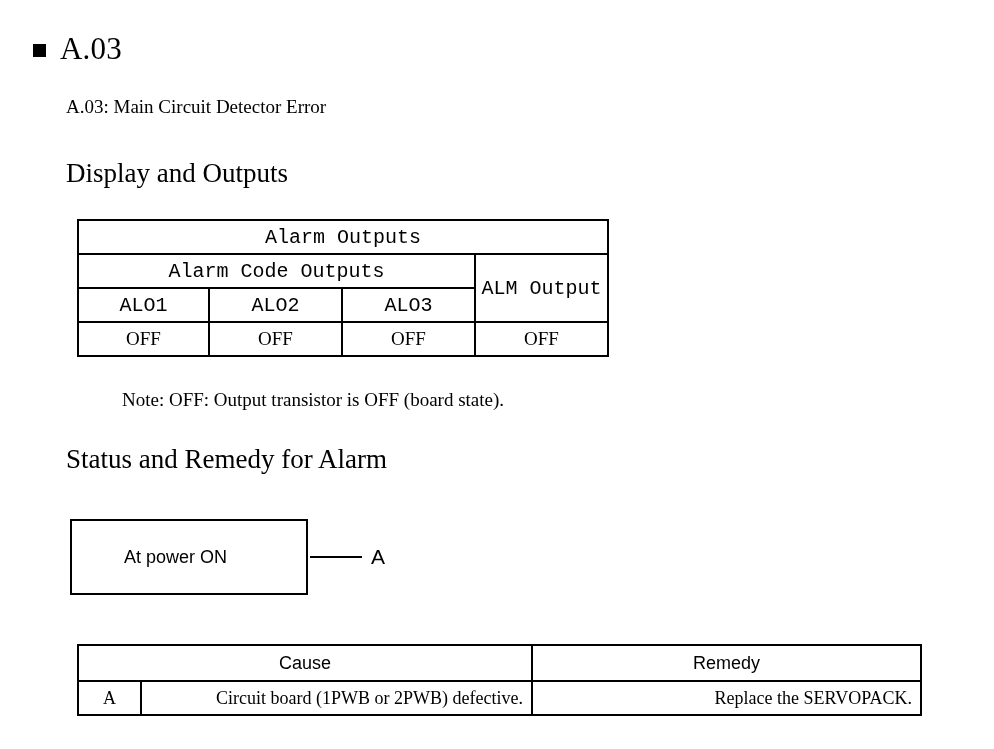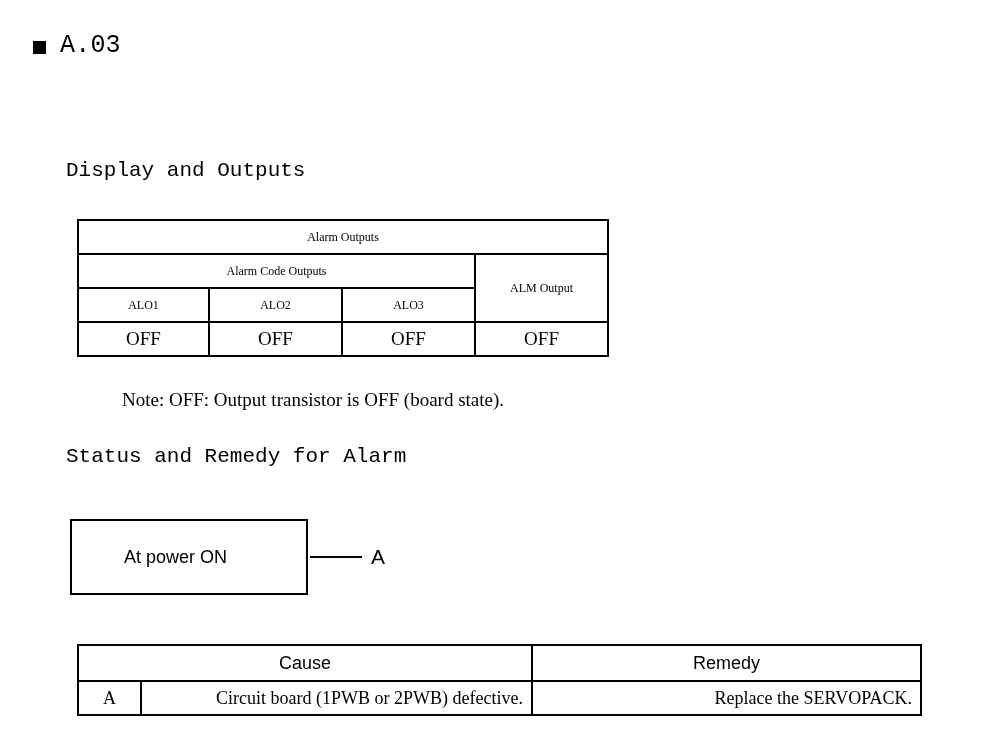--- a/index.html
+++ b/index.html
@@ -39,8 +39,8 @@
     top: 2px;
   }
   .alarm-heading-text {
-    font-family: Liberation Mono, monospace;
-    font-size: 25px;
+    font-family: Liberation Serif, serif;
+    font-size: 31px;
     line-height: 1;
     letter-spacing: 0.2px;
     text-align: right;

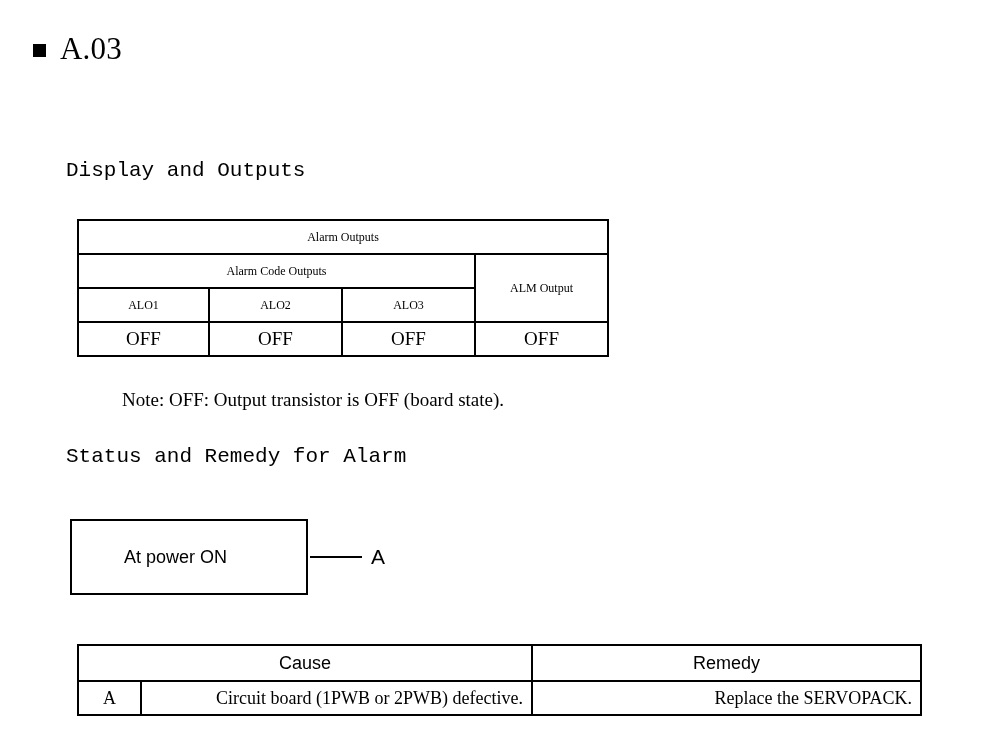--- a/index.html
+++ b/index.html
@@ -194,6 +194,7 @@
     <span class="alarm-heading-text">A.03</span>
   </div>
 
+  <div class="alarm-subtitle">A.03: Main Circuit Detector Error</div>
 
   <div class="section-heading display-outputs">Display and Outputs</div>
 

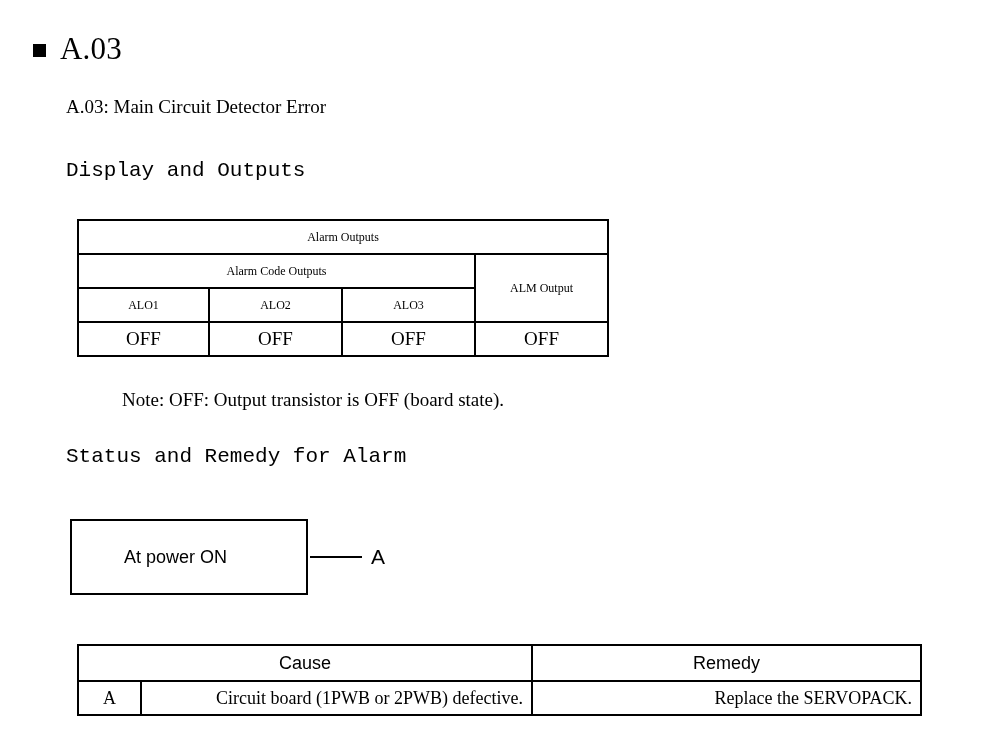--- a/index.html
+++ b/index.html
@@ -59,8 +59,8 @@
   
   .section-heading {
     position: absolute;
-    font-family: Liberation Mono, monospace;
-    font-size: 21px;
+    font-family: Liberation Serif, serif;
+    font-size: 27px;
     line-height: 1;
   }
   .section-heading.display-outputs { left: 66px; top: 160px; }

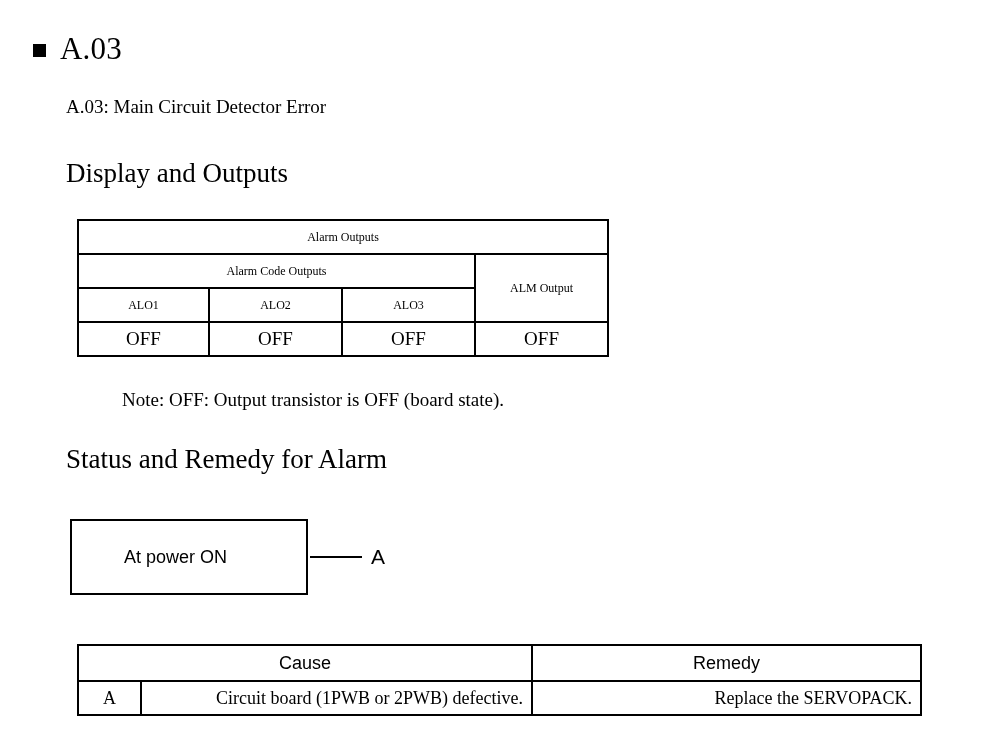--- a/index.html
+++ b/index.html
@@ -83,8 +83,8 @@
     padding: 0 2px;
   }
   .alarm-table .hdr {
-    font-family: Liberation Serif, serif;
-    font-size: 12px;
+    font-family: Liberation Mono, monospace;
+    font-size: 20px;
   }
   .alarm-table .val {
     font-family: "Liberation Serif", serif;

